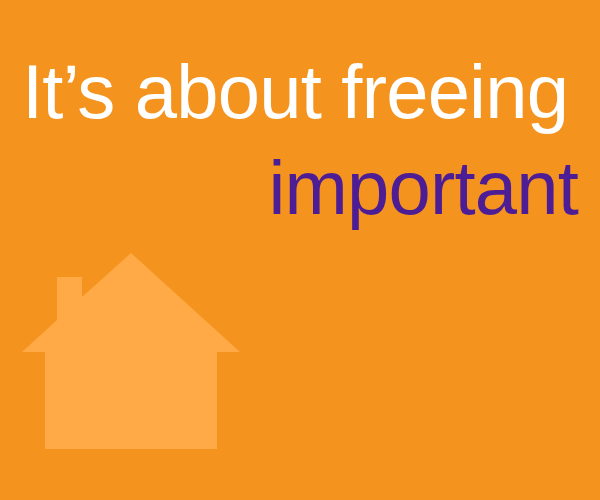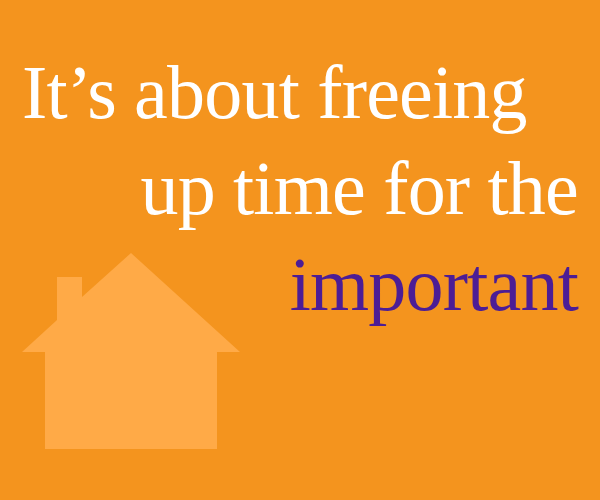--- a/index.html
+++ b/index.html
@@ -42,7 +42,7 @@
   .headline-line {
     display: block;
     color: #FFFFFF;
-    font-family: Liberation Serif, serif;
+    font-family: Liberation Sans, sans-serif;
     font-weight: 300;
     font-size: 76px;
     line-height: 96px;

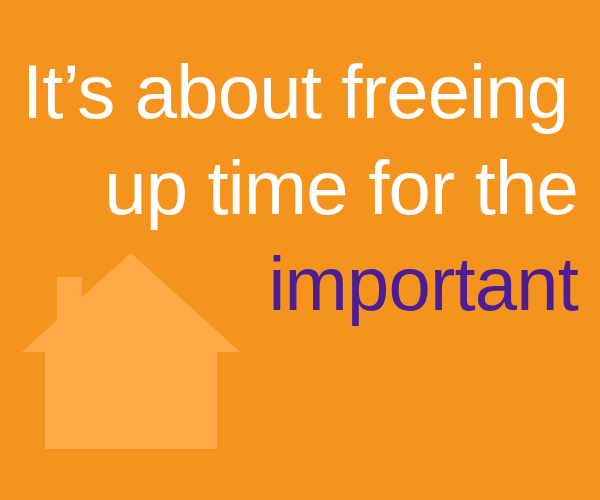--- a/index.html
+++ b/index.html
@@ -68,7 +68,6 @@
 
   <div id="headline" style="text-align: right;">
     <span class="headline-line" style="color: rgb(255, 255, 255);">It’s about freeing</span>
-    <span class="headline-line" style="color: rgb(255, 255, 255);">up time for the</span>
     <span class="headline-line" style="color: #4c1d95;">important</span>
   </div>
 

